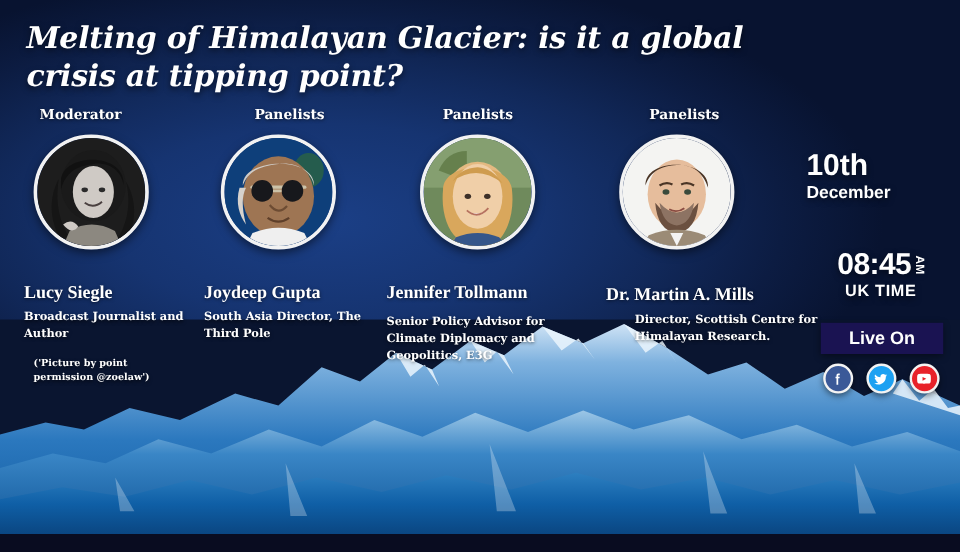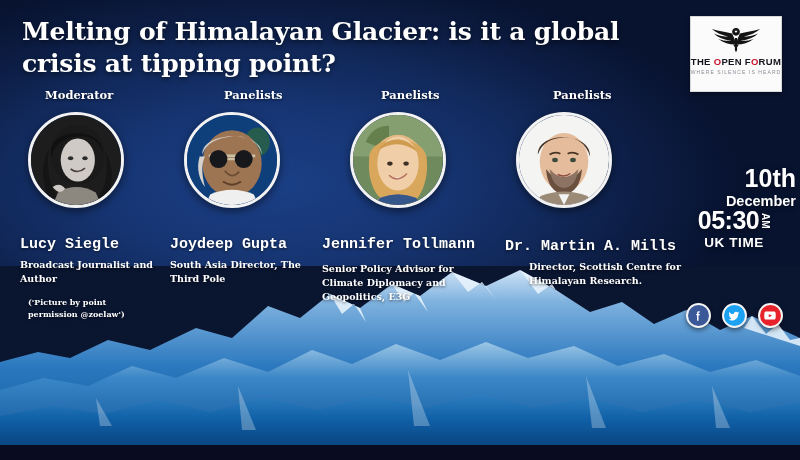--- a/index.html
+++ b/index.html
@@ -20,6 +20,7 @@
     color:#fff;font-family:"DejaVu Serif",serif;font-weight:bold;
     font-size:25px;line-height:1.29;letter-spacing:-0.2px;
     text-shadow:0 2px 5px rgba(0,0,0,.55);
+    font-style:italic;
   }
   
   .logo-card{

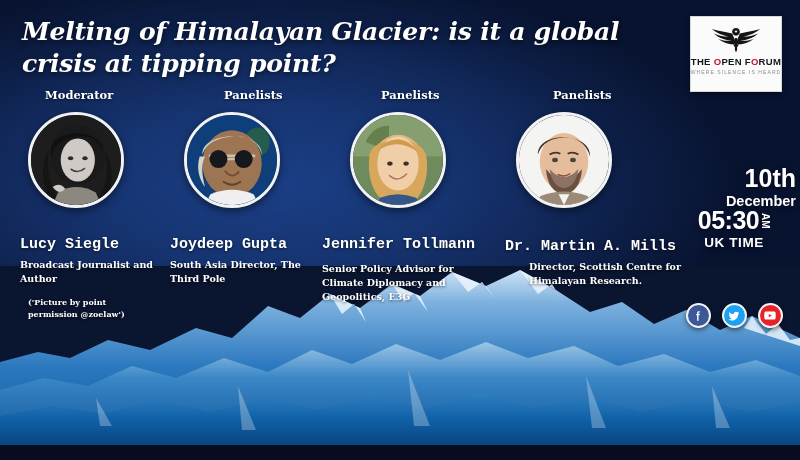--- a/index.html
+++ b/index.html
@@ -103,19 +103,6 @@
 
   <div class="title">Melting of Himalayan Glacier: is it a global crisis at tipping point?</div>
 
-  <div class="logo-card">
-    <svg class="eagle" viewBox="0 0 120 56">
-      <g fill="#141414">
-        <path d="M60,8 C56,8 53,11 53,15 C53,19 56,22 60,22 C64,22 67,19 67,15 C67,11 64,8 60,8 Z M57,13 L63,13 L60,17 Z"></path>
-        <path d="M53,18 C42,16 30,14 16,10 C24,17 34,21 46,24 C38,24 29,22 20,18 C28,26 40,30 52,31 C45,32 36,31 28,28 C37,35 48,38 58,38 L58,30 Z"></path>
-        <path d="M67,18 C78,16 90,14 104,10 C96,17 86,21 74,24 C82,24 91,22 100,18 C92,26 80,30 68,31 C75,32 84,31 92,28 C83,35 72,38 62,38 L62,30 Z"></path>
-        <path d="M58,26 L62,26 L62,48 L60,52 L58,48 Z"></path>
-        <path d="M54,32 L66,32 L64,36 L56,36 Z M55,38 L65,38 L63,42 L57,42 Z"></path>
-      </g>
-    </svg>
-    <div class="logo-name"><span>THE </span><span class="r">O</span><span>PEN F</span><span class="r">O</span><span>RUM</span></div>
-    <div class="logo-tag">WHERE SILENCE IS HEARD</div>
-  </div>
 
   <div class="roles">
     <div class="role" style="left:33px">Moderator</div>

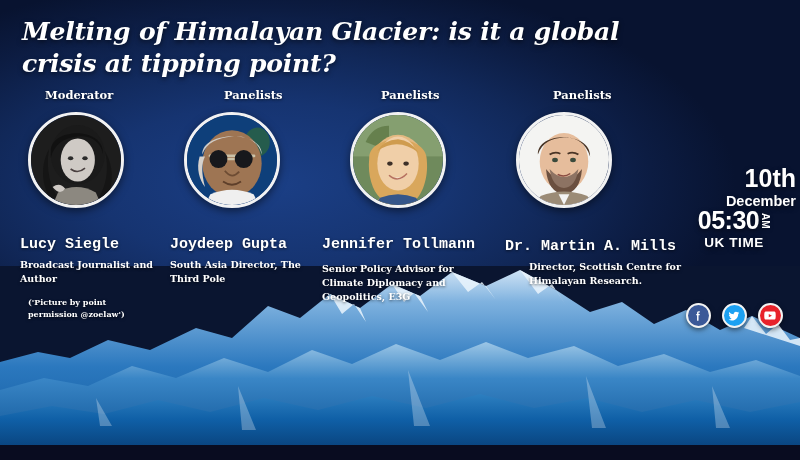--- a/index.html
+++ b/index.html
@@ -33,7 +33,7 @@
   .logo-name .r{color:#c8102e;}
   .logo-tag{font-family:"Liberation Sans",sans-serif;font-size:5px;color:#8b8b96;letter-spacing:1.1px;margin-top:2px;white-space:nowrap;}
   
-  .roles{position:absolute;left:12px;top:88px;width:676px;height:16px;}
+  .roles{position:absolute;left:0;top:88px;width:676px;height:16px;}
   .role{position:absolute;color:#fff;font-family:"DejaVu Serif",serif;font-weight:bold;font-size:11.5px;text-shadow:0 1px 3px rgba(0,0,0,.6);}
   .portraits{position:absolute;left:0;top:112px;width:676px;height:122px;}
   .pf{position:absolute;width:96px;height:96px;border-radius:50%;overflow:hidden;

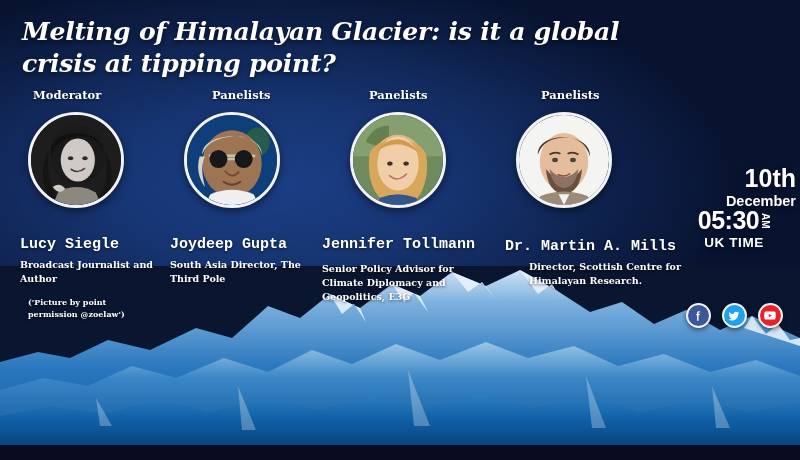--- a/index.html
+++ b/index.html
@@ -44,7 +44,7 @@
   .ptitle{position:absolute;color:#fff;font-family:"DejaVu Serif",serif;font-weight:bold;font-size:9.5px;line-height:1.45;text-shadow:0 1px 3px rgba(0,0,0,.6);}
   .pcredit{position:absolute;color:#fff;font-family:"DejaVu Serif",serif;font-weight:bold;font-size:8px;line-height:1.5;text-shadow:0 1px 3px rgba(0,0,0,.6);}
   
-  .date-blk{position:absolute;left:672px;top:126px;width:124px;text-align:right;color:#fff;font-family:"Liberation Sans",sans-serif;margin-top:40px;}
+  .date-blk{position:absolute;left:672px;top:126px;width:124px;text-align:left;color:#fff;font-family:"Liberation Sans",sans-serif;}
   .d-day{font-size:25px;font-weight:bold;line-height:1;text-shadow:0 2px 5px rgba(0,0,0,.5);}
   .d-mon{font-size:14.5px;font-weight:bold;line-height:1.15;margin-top:2px;text-shadow:0 2px 5px rgba(0,0,0,.5);}
   .d-yr{font-size:13px;font-weight:normal;line-height:1.2;margin-top:1px;text-shadow:0 2px 5px rgba(0,0,0,.5);}

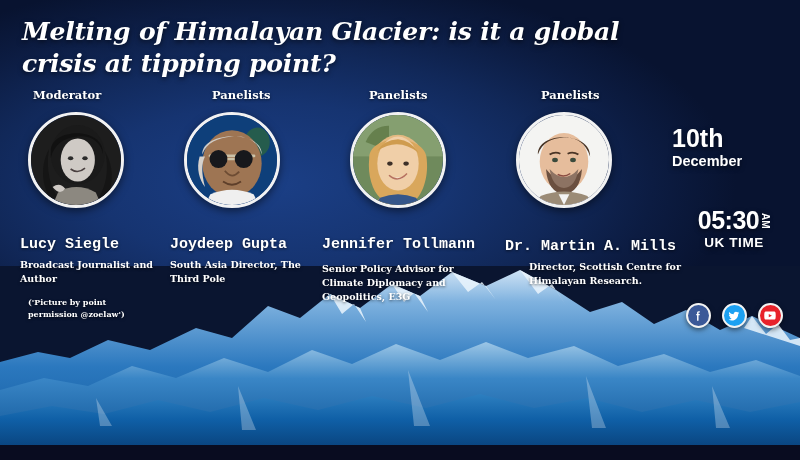--- a/index.html
+++ b/index.html
@@ -199,7 +199,7 @@
 
   <div class="time-blk">
     <div class="t-row">
-      <span class="t-hm">05:30</span>
+      <span class="t-hm">08:45</span>
       <span class="t-ampm">AM</span>
     </div>
     <div class="t-zone">UK TIME</div>

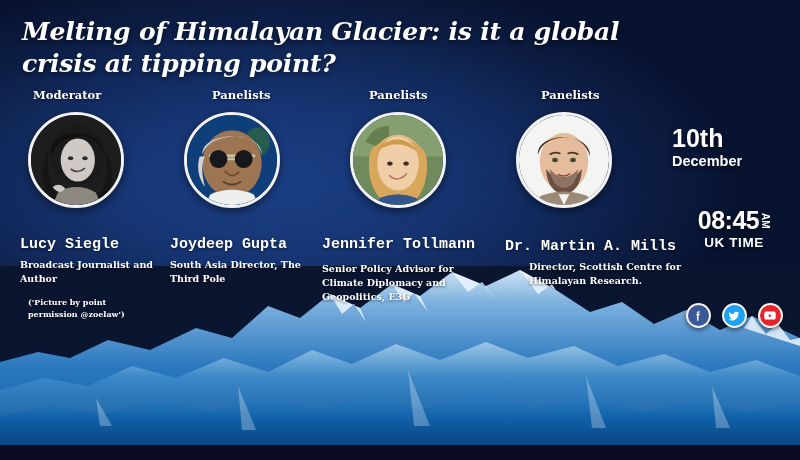--- a/index.html
+++ b/index.html
@@ -40,7 +40,7 @@
       border:3px solid #f2f2f2;box-sizing:border-box;box-shadow:0 3px 8px rgba(0,0,0,.5);}
   .pf svg{display:block;width:100%;height:100%;}
   .names{position:absolute;left:0;top:236px;width:680px;}
-  .pname{position:absolute;color:#fff;font-family:Liberation Mono, monospace;font-weight:bold;font-size:15px;white-space:nowrap;text-shadow:0 1px 3px rgba(0,0,0,.6);}
+  .pname{position:absolute;color:#fff;font-family:Liberation Serif, serif;font-weight:bold;font-size:15px;white-space:nowrap;text-shadow:0 1px 3px rgba(0,0,0,.6);}
   .ptitle{position:absolute;color:#fff;font-family:"DejaVu Serif",serif;font-weight:bold;font-size:9.5px;line-height:1.45;text-shadow:0 1px 3px rgba(0,0,0,.6);}
   .pcredit{position:absolute;color:#fff;font-family:"DejaVu Serif",serif;font-weight:bold;font-size:8px;line-height:1.5;text-shadow:0 1px 3px rgba(0,0,0,.6);}
   

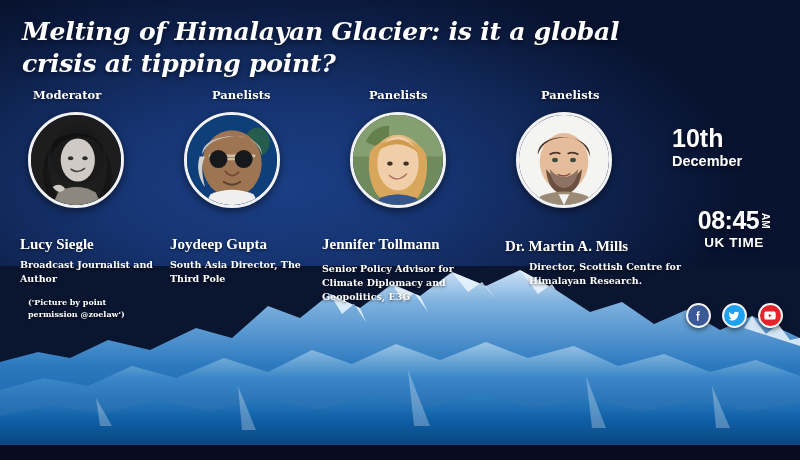--- a/index.html
+++ b/index.html
@@ -205,6 +205,7 @@
     <div class="t-zone">UK TIME</div>
   </div>
 
+  <div class="live-btn">Live On</div>
 
   <div class="socials">
     <div class="soc" style="background:#3b5998">

